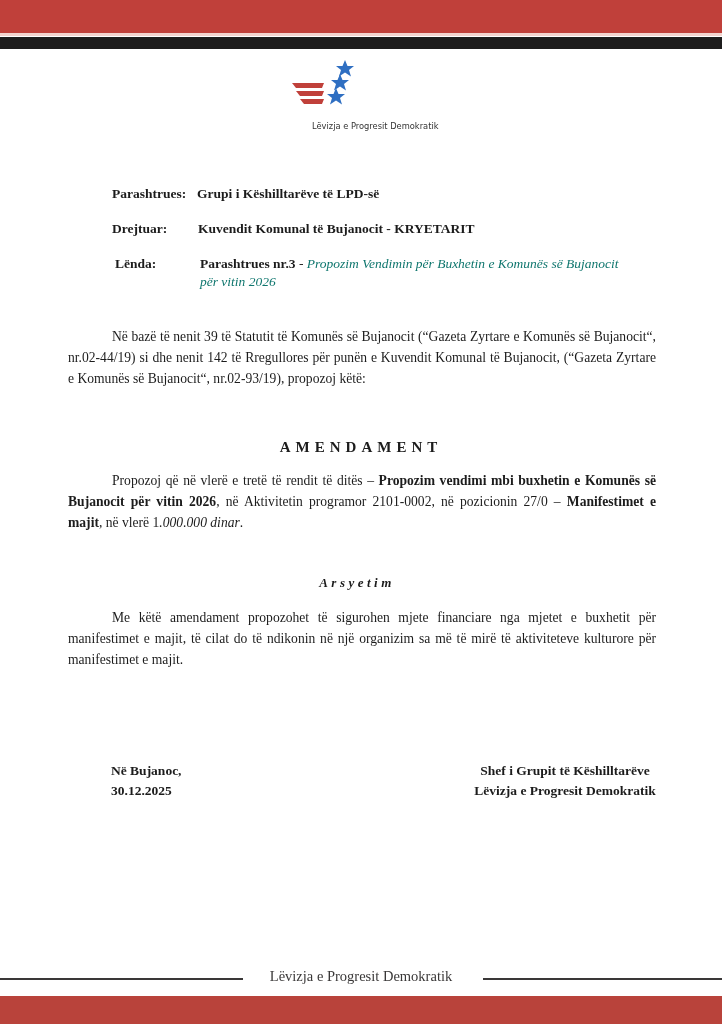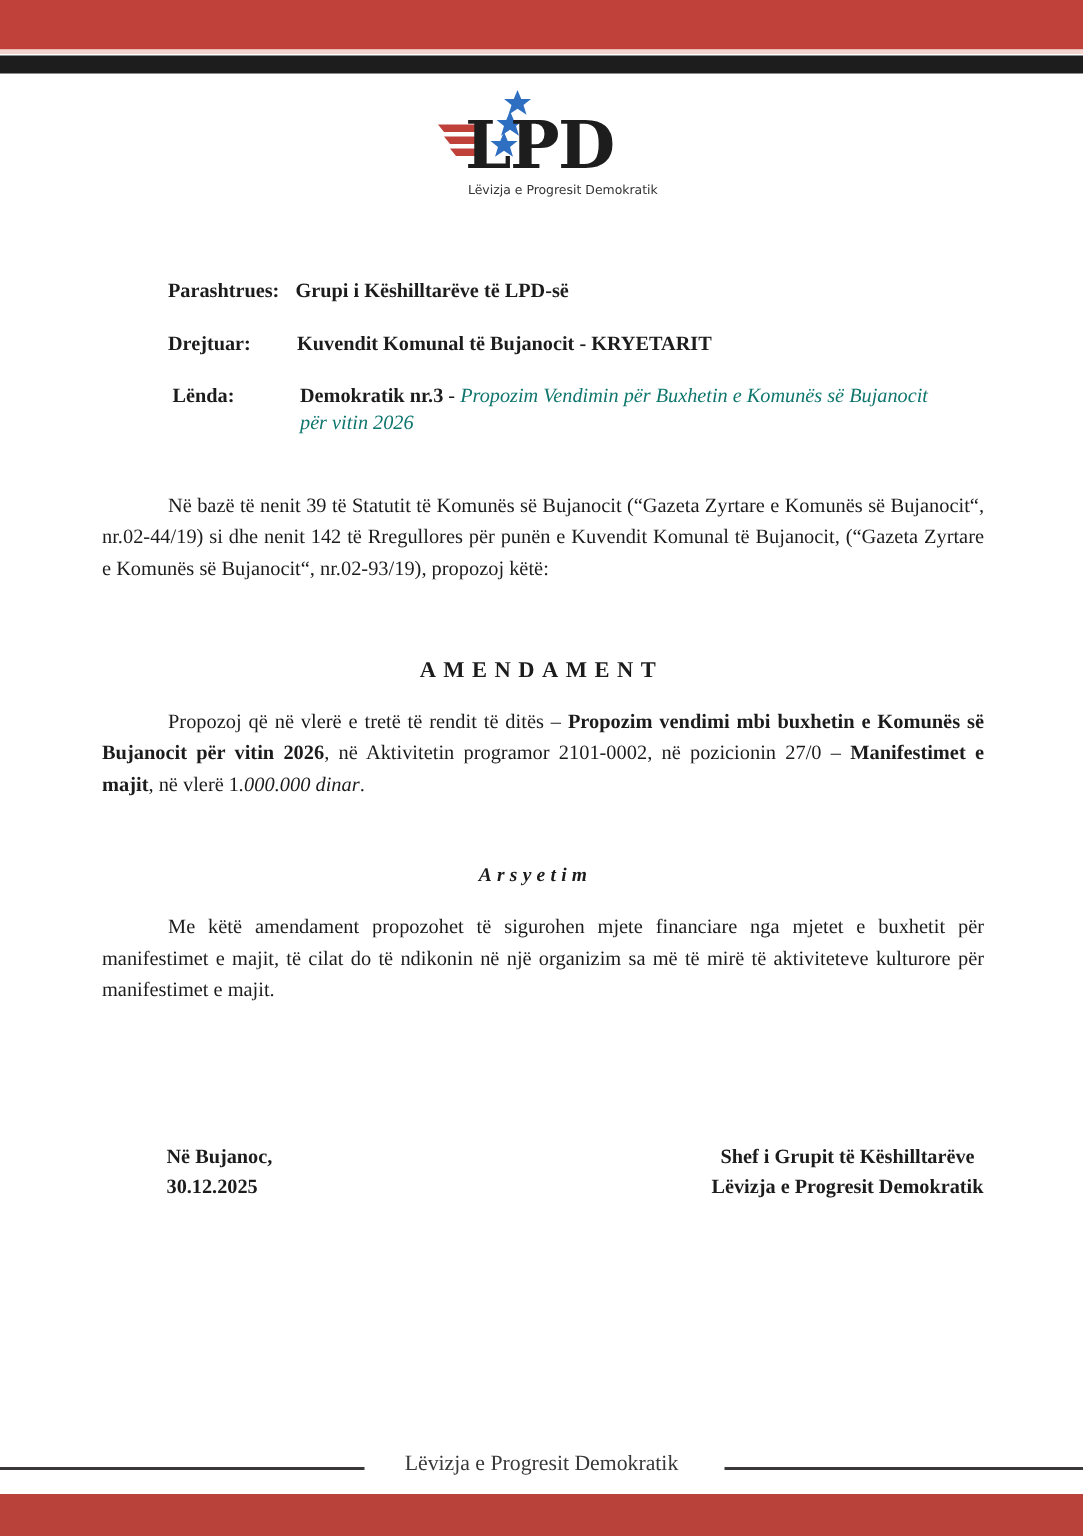--- a/index.html
+++ b/index.html
@@ -71,7 +71,6 @@
       <polygon points="10,41 34,41 32,46 14,46"></polygon>
     </g>
   </svg>
-  <div class="logo-text">LPD</div>
   <div class="logo-sub">Lëvizja e Progresit Demokratik</div>
 </div>
 

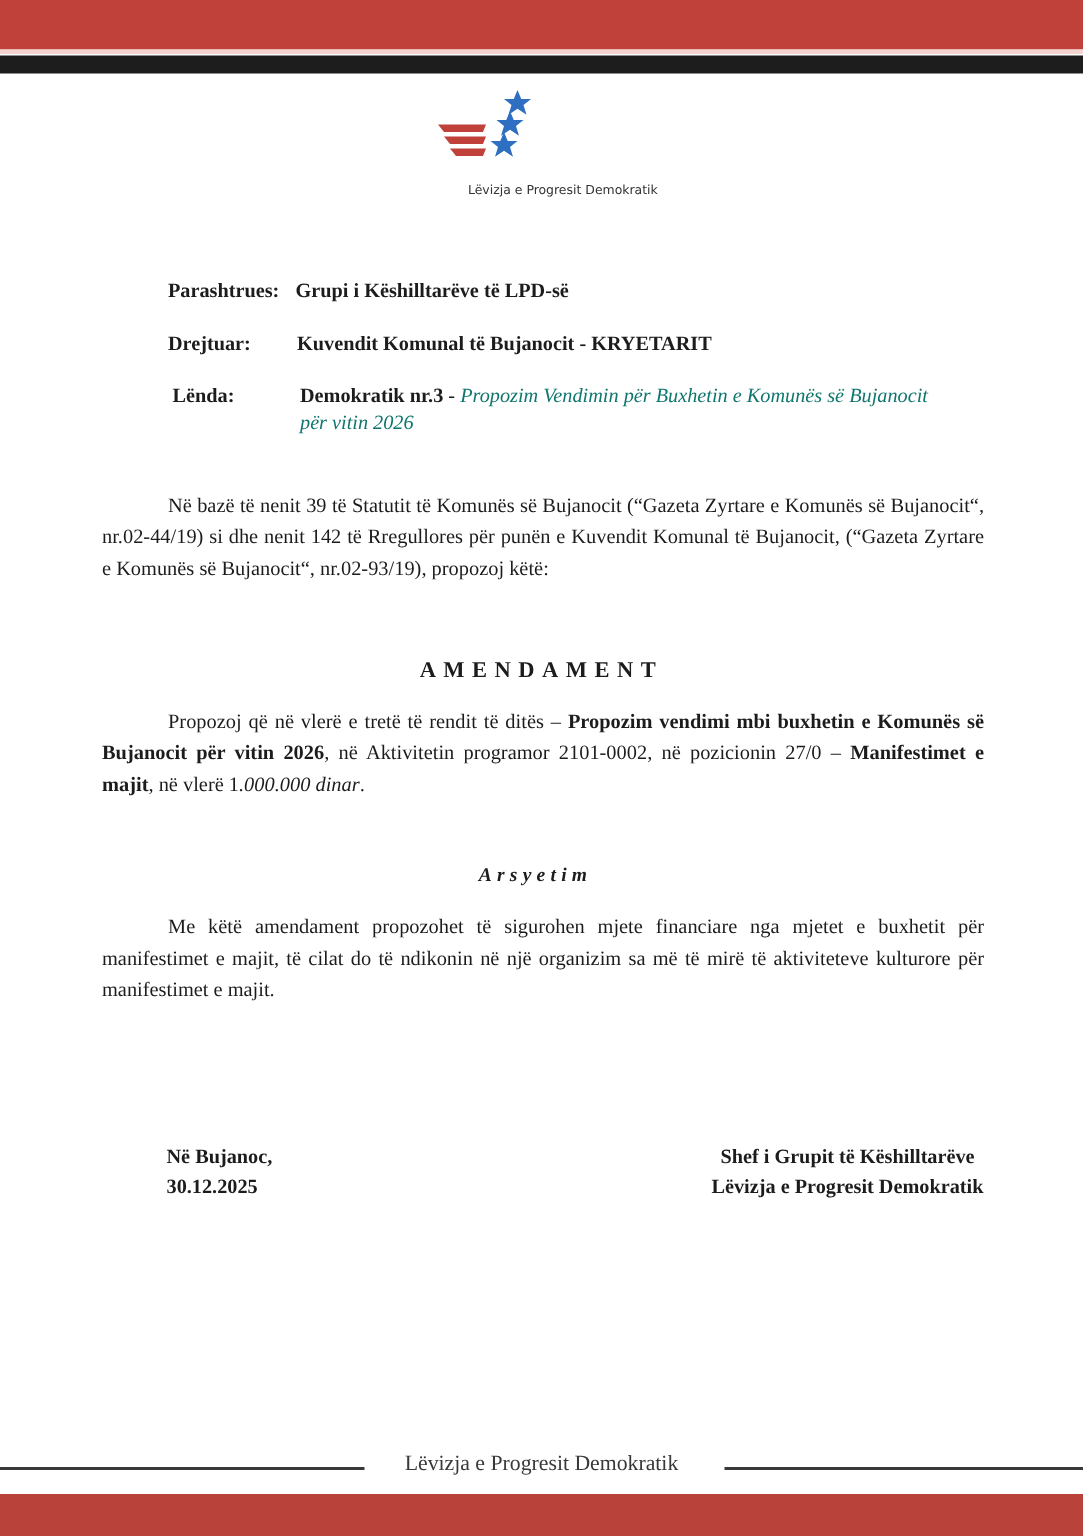--- a/index.html
+++ b/index.html
@@ -85,7 +85,7 @@
 <div class="meta" style="top:256px;">
   <span class="lbl" style="left:3px;">Lënda:</span>
   <span class="val" style="left:88px;">
-    <span>Demokratik nr.3</span><span style="font-weight:normal"> - </span><span class="ital">Propozim Vendimin për Buxhetin e Komunës së Bujanocit</span>
+    <span>Parashtrues nr.3</span><span style="font-weight:normal"> - </span><span class="ital">Propozim Vendimin për Buxhetin e Komunës së Bujanocit</span>
   </span>
   <span class="val ital" style="left:88px; top:18px;">për vitin 2026</span>
 </div>

